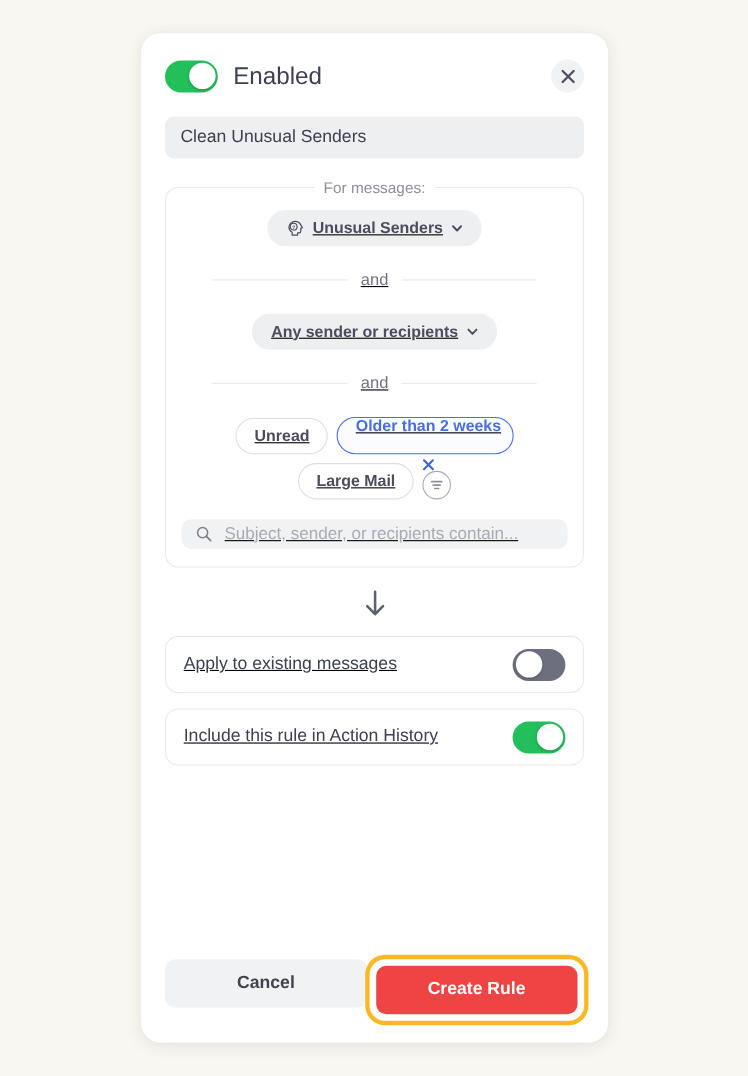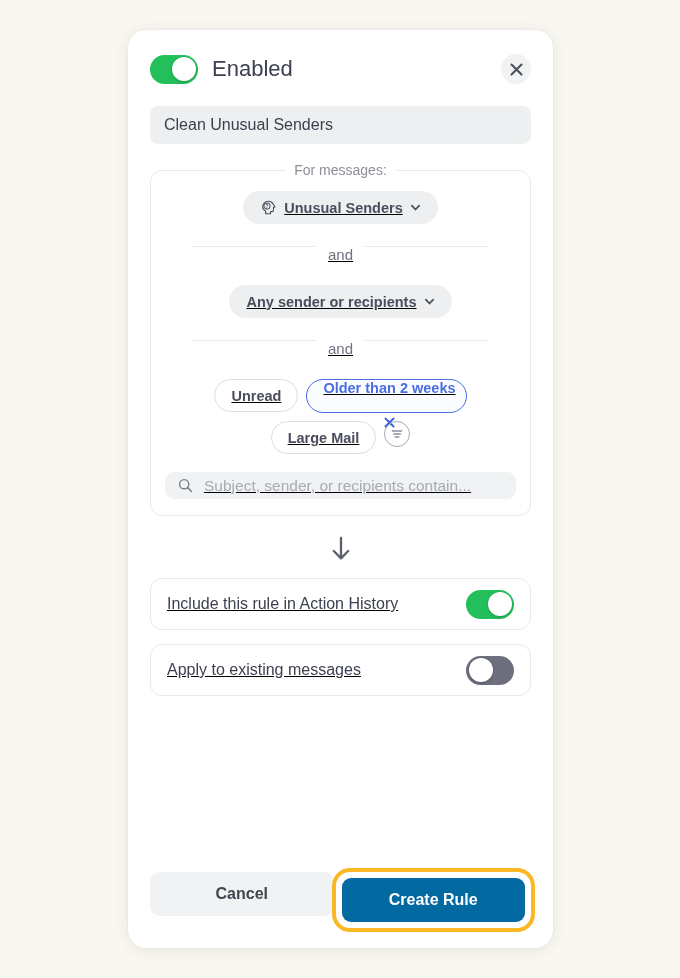--- a/index.html
+++ b/index.html
@@ -125,7 +125,7 @@
   .cond-row {
     display: flex;
     justify-content: center;
-    align-items: flex-start;
+    align-items: flex-end;
     flex-wrap: wrap;
     gap: 8px;
   }

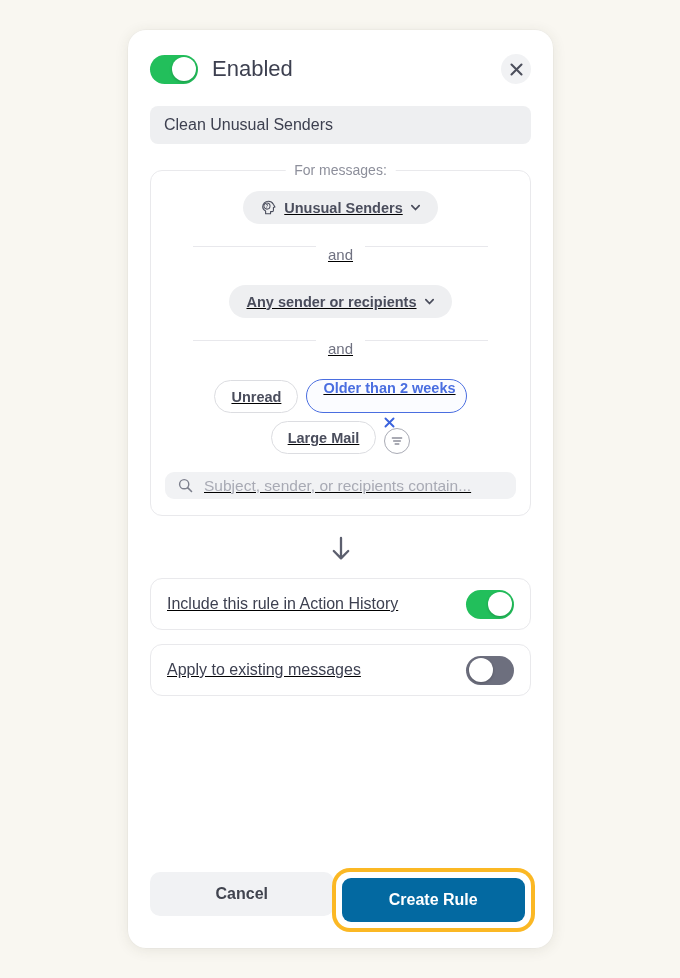--- a/index.html
+++ b/index.html
@@ -186,7 +186,7 @@
   
   .and-sep {
     display: flex;
-    align-items: flex-start;
+    align-items: center;
     gap: 12px;
     margin: 22px 28px;
   }

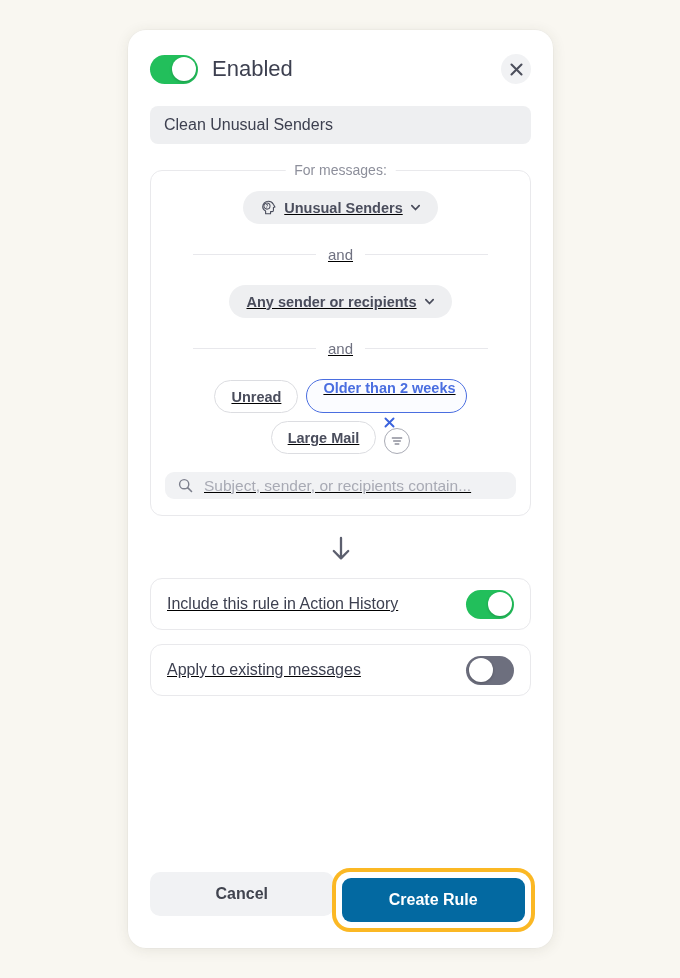--- a/index.html
+++ b/index.html
@@ -412,15 +412,15 @@
 
       
       <div class="opt-row">
+        <span class="opt-label">Apply to existing messages</span>
+        <div class="toggle off">
+          <div class="knob"></div>
+        </div>
+      </div>
+
+      <div class="opt-row">
         <span class="opt-label">Include this rule in Action History</span>
         <div class="toggle on">
-          <div class="knob"></div>
-        </div>
-      </div>
-
-      <div class="opt-row">
-        <span class="opt-label">Apply to existing messages</span>
-        <div class="toggle off">
           <div class="knob"></div>
         </div>
       </div>

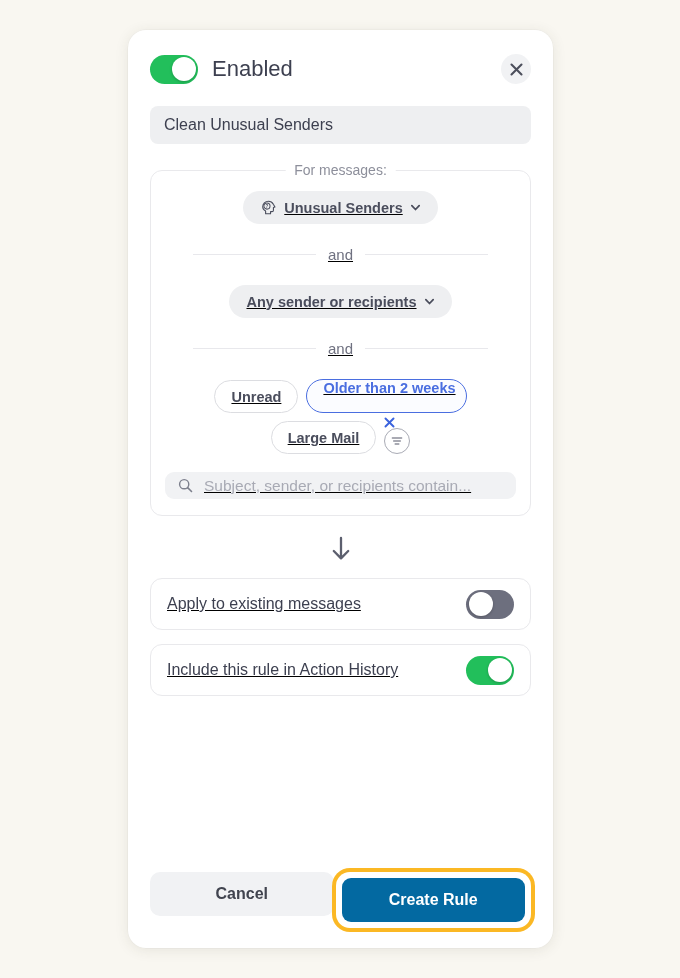--- a/index.html
+++ b/index.html
@@ -292,7 +292,7 @@
     width: 100%;
     height: 44px;
     border-radius: 9px;
-    background: #0369a1;
+    background: #ef4444;
     color: #ffffff;
     font-size: 16px;
     font-weight: bold;

